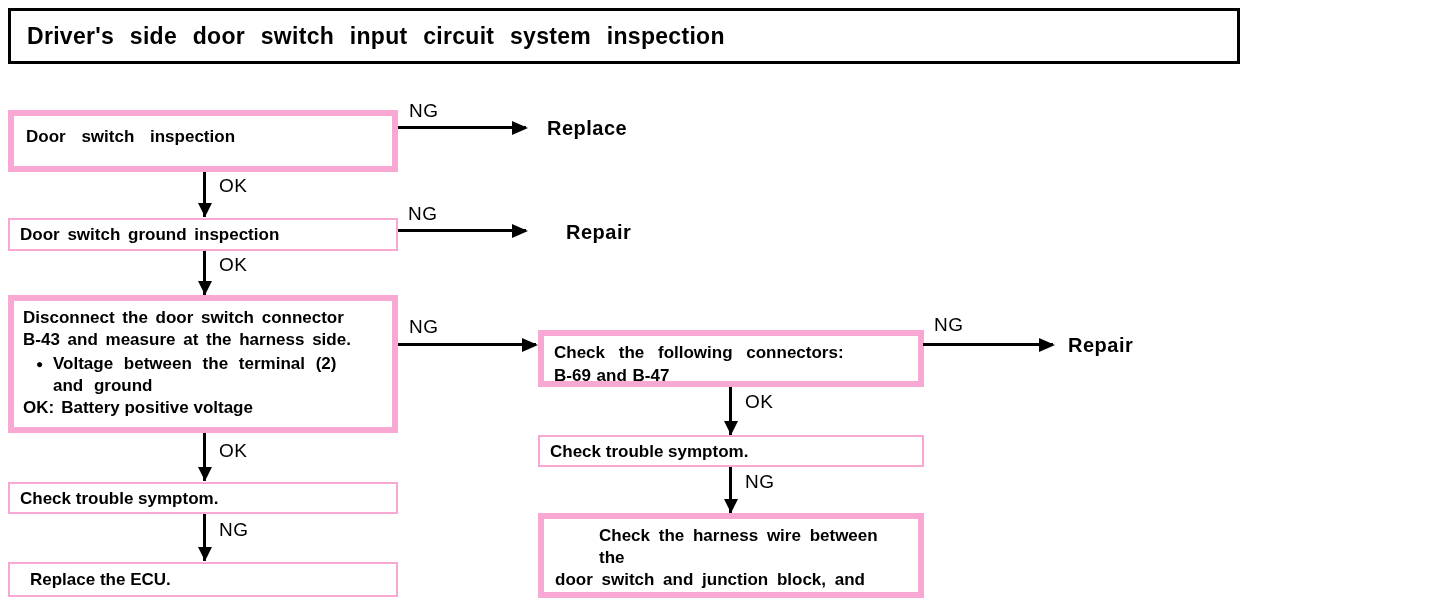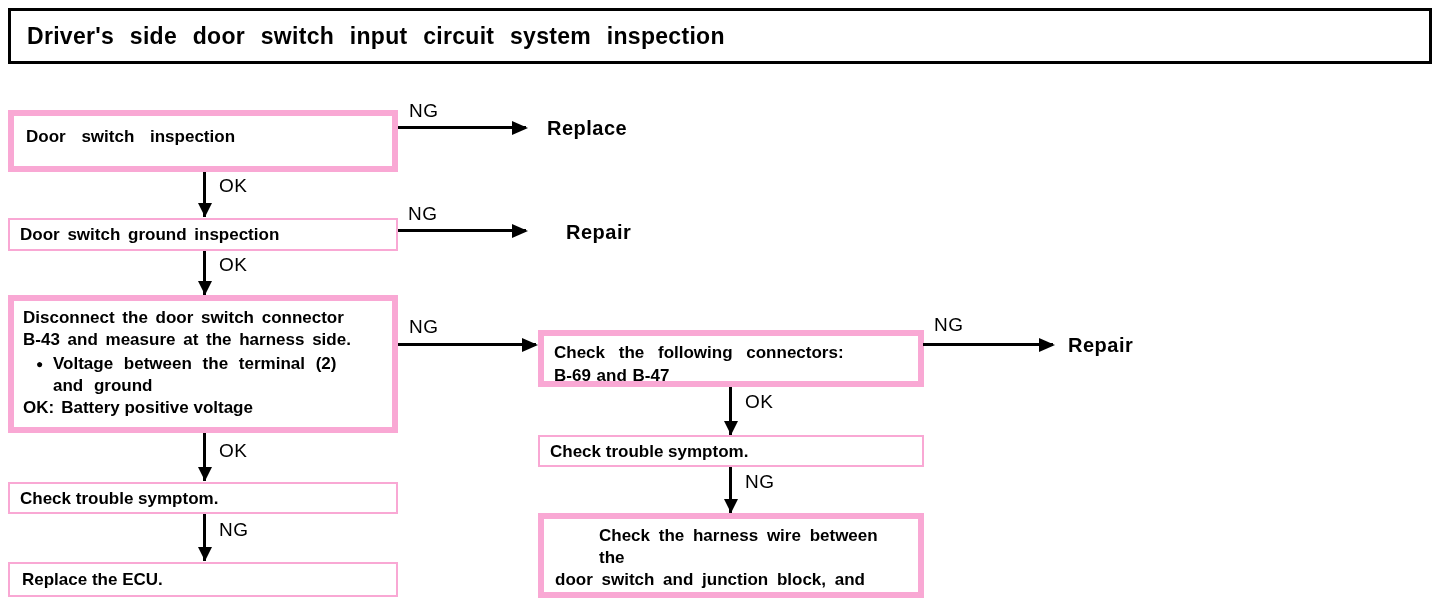--- a/index.html
+++ b/index.html
@@ -19,7 +19,7 @@
   .title-box {
     position:absolute;
     left:8px; top:8px;
-    width:1424px; height:56px;
+    width:1232px; height:56px;
     border:3px solid #000;
     display:flex; align-items:center;
     padding-left:16px;

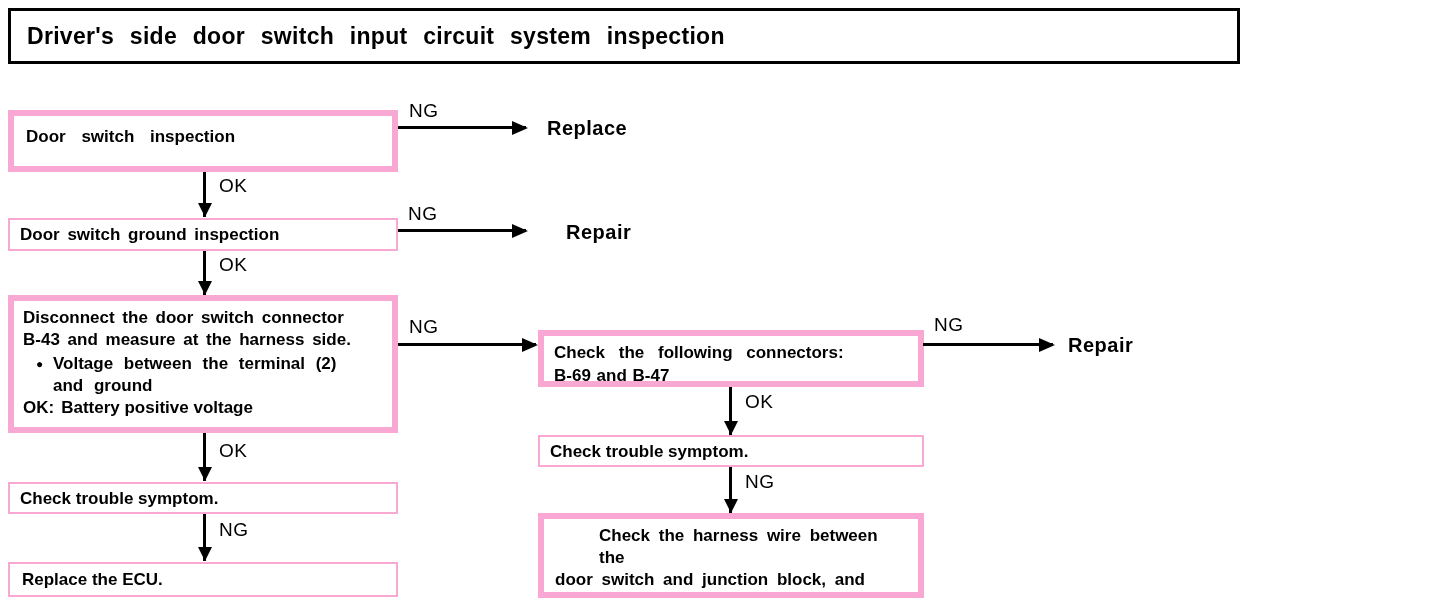--- a/index.html
+++ b/index.html
@@ -142,7 +142,7 @@
   <div class="vline arrow" style="left:203px; top:514px; height:47px;"></div>
   <span class="lbl" style="left:219px; top:519px;">NG</span>
 
-  <div class="box thin" style="left:8px; top:562px; width:390px; height:35px; padding:5px 12px;">
+  <div class="box thin" style="left:8px; top:562px; width:390px; height:35px; padding:5px 20px;">
     <span>Replace the ECU.</span>
   </div>
 

